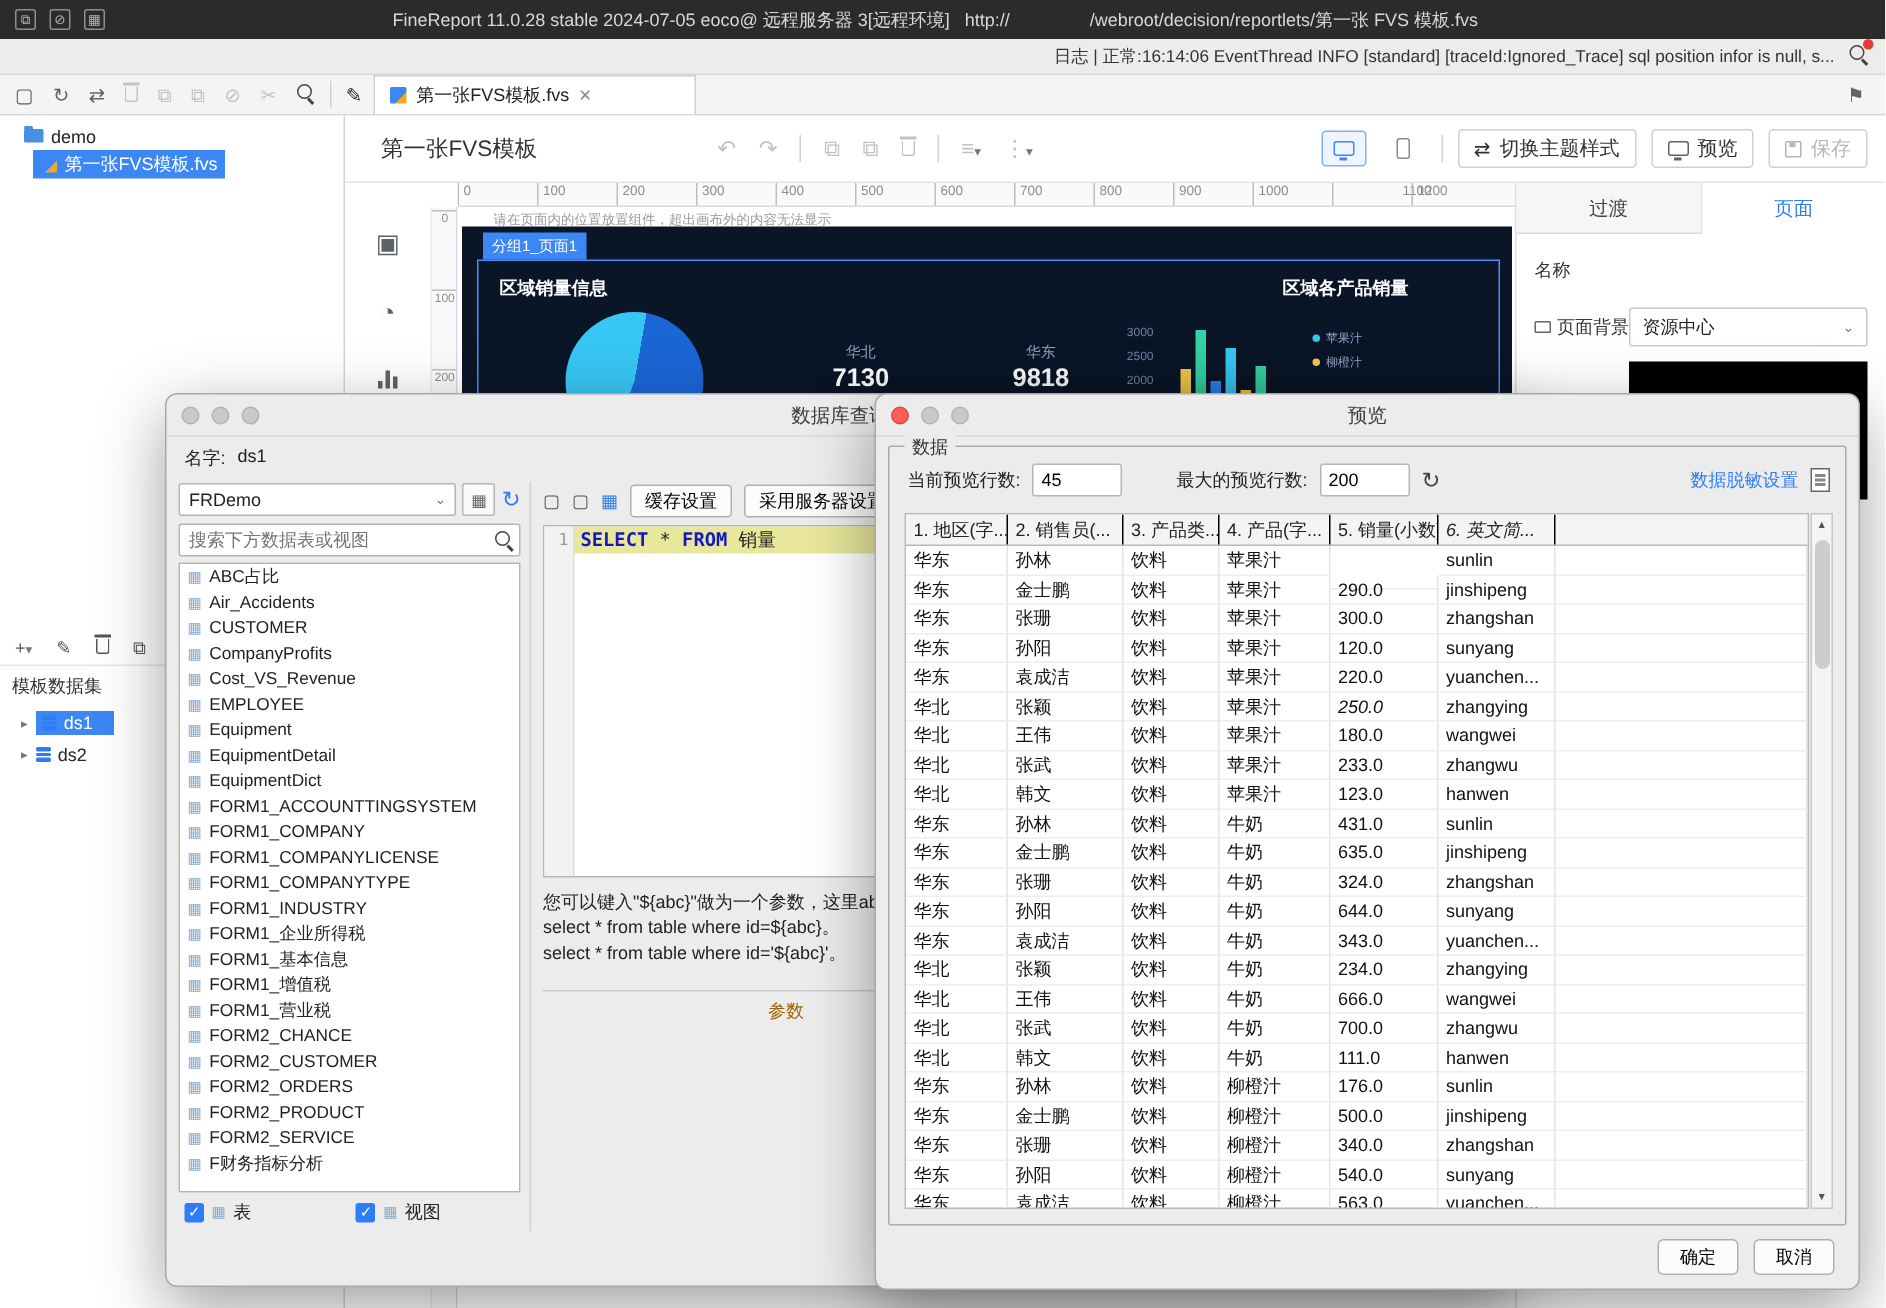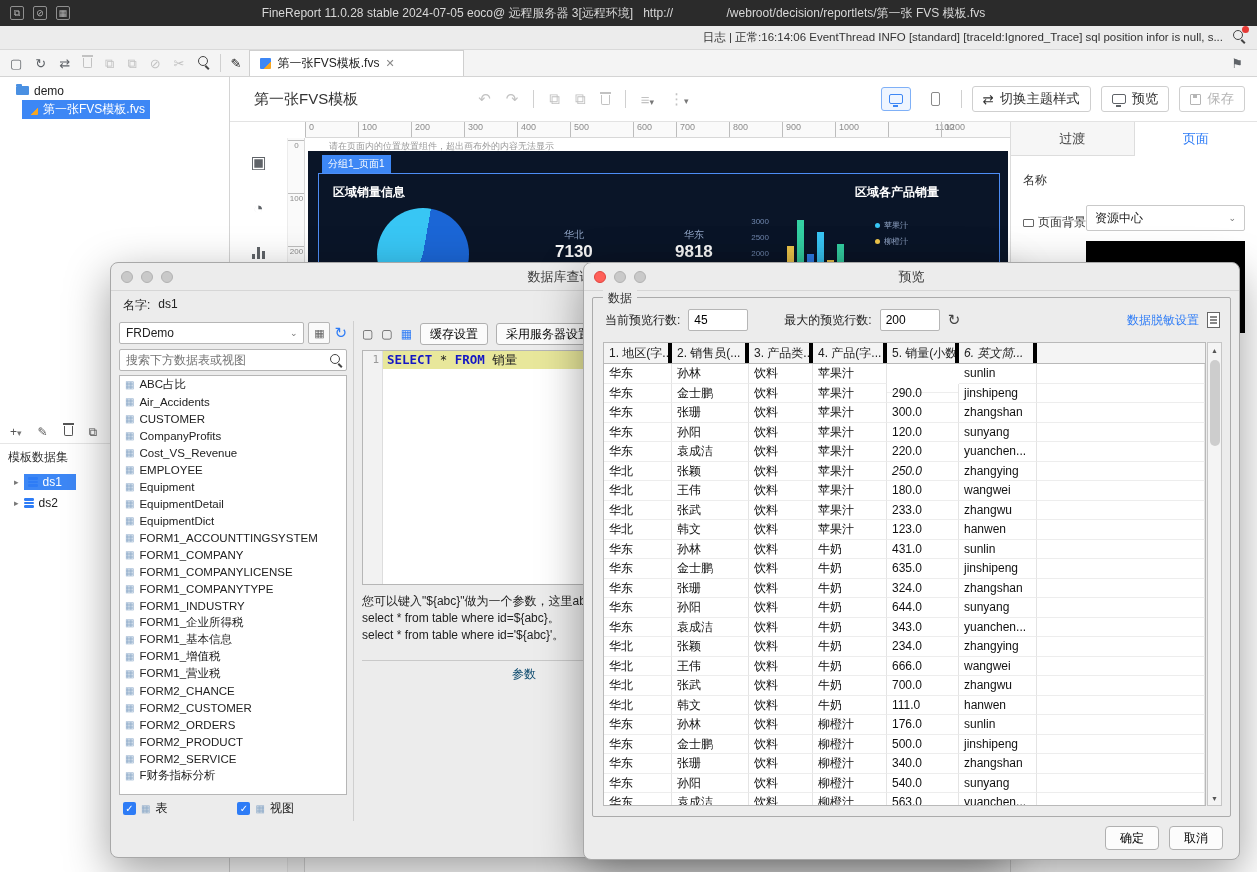--- a/index.html
+++ b/index.html
@@ -306,7 +306,7 @@
       <div class="hmark" style="left: 159px;">300</div>
       <div class="hmark" style="left: 212px;">400</div>
       <div class="hmark" style="left: 265px;">500</div>
-      <div class="hmark" style="left: 328px;">600</div>
+      <div class="hmark" style="left: 318px;">600</div>
       <div class="hmark" style="left: 371px;">700</div>
       <div class="hmark" style="left: 424px;">800</div>
       <div class="hmark" style="left: 477px;">900</div>

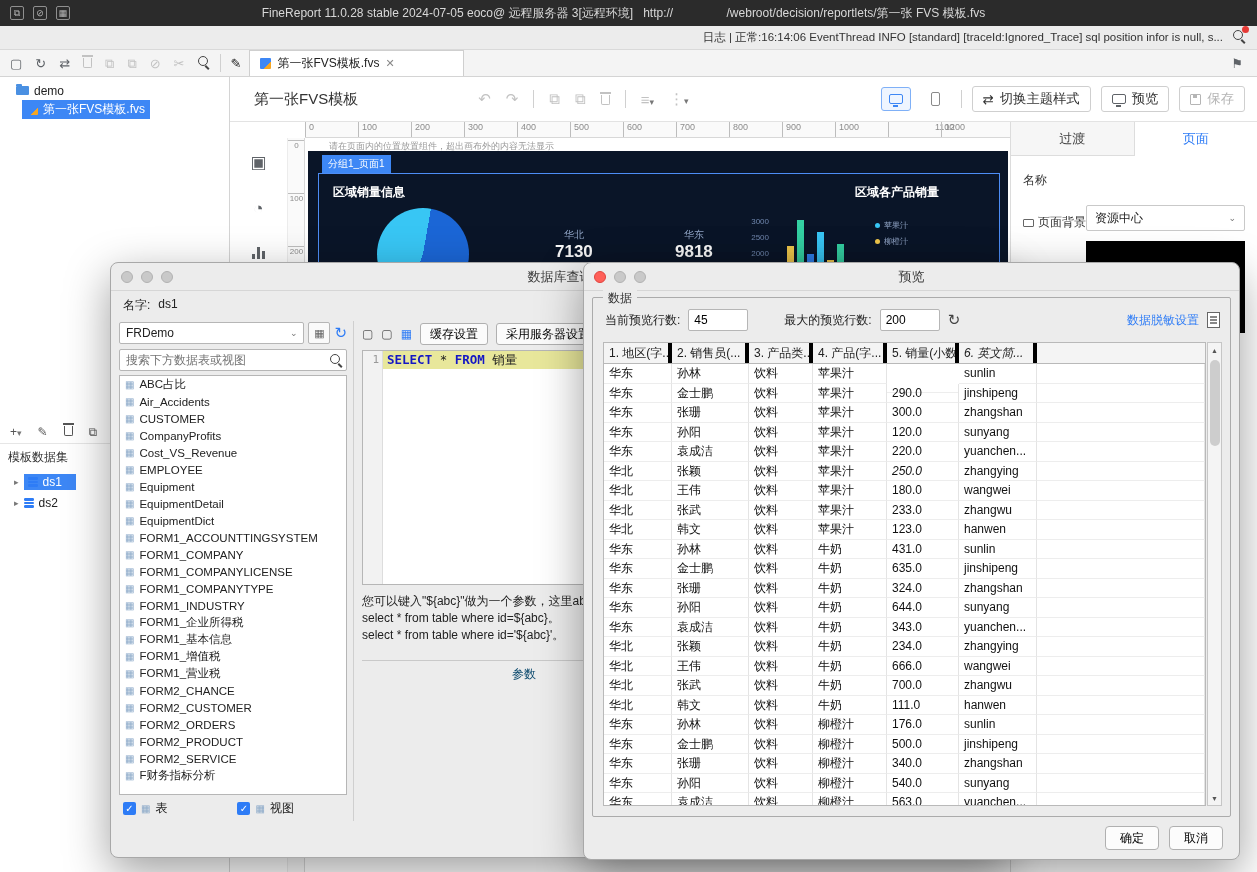--- a/index.html
+++ b/index.html
@@ -103,7 +103,7 @@
 .rp-tab{flex:1;display:flex;align-items:center;justify-content:center;font-size:13px;cursor:pointer}
 .rp-tab.inactive{background:#f6f6f6;color:#444;border-bottom:1px solid #ddd;border-right:1px solid #ddd}
 .rp-tab.active{background:#fff;color:#2e7cf6}
-.rp-row{display:flex;align-items:flex-end;margin:16px 12px 0 12px}
+.rp-row{display:flex;align-items:center;margin:16px 12px 0 12px}
 .rp-label{width:63px;color:#333;display:flex;align-items:center;gap:4px}
 .rp-input{flex:1;height:26px;border:1px solid #c9c9c9;border-radius:2px;padding:0 8px;font-size:12px;font-family:"Liberation Sans",sans-serif;color:#222;background:#fff}
 .rp-select{flex:1;height:26px;border:1px solid #c9c9c9;border-radius:2px;padding:0 8px;display:flex;align-items:center;justify-content:space-between;background:#fff;cursor:pointer}

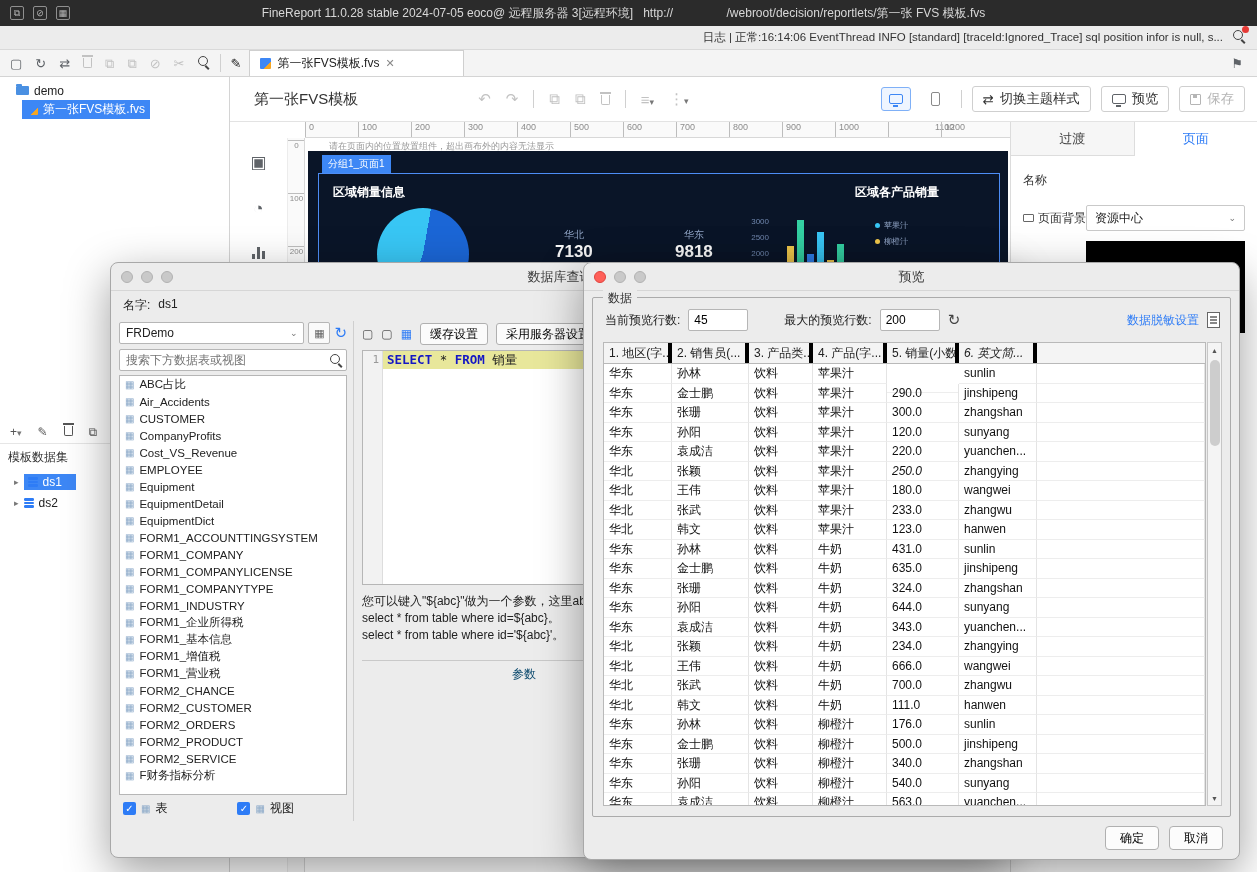--- a/index.html
+++ b/index.html
@@ -159,7 +159,7 @@
 .doc-ic::before{content:"";position:absolute;left:2px;top:3px;width:7px;height:1.5px;background:#888;box-shadow:0 3px 0 #888,0 6px 0 #888}
 .pv-wrap{position:absolute;left:10px;right:24px;top:44px;bottom:10px;border:1px solid #b9b9b9;background:#fff;overflow:hidden}
 #pv-head{display:flex;height:21px;background:#f4f4f4;border-bottom:1px solid #b9b9b9}
-.pv-hcell{padding:0 0 0 5px;line-height:21px;font-size:12px;color:#222;border-right:4px solid #000000;overflow:hidden;white-space:nowrap;flex-shrink:0}
+.pv-hcell{padding:0 0 0 5px;line-height:21px;font-size:12px;color:#222;border-right:1px solid #000000;overflow:hidden;white-space:nowrap;flex-shrink:0}
 .pv-fill{flex:1;border-right:none}
 .pv-row{display:flex;height:19.5px}
 .pv-cell{padding-left:5px;line-height:19.5px;font-size:12px;color:#111;border-right:1px solid #e4e4e4;border-bottom:1px solid #ededed;overflow:hidden;white-space:nowrap;flex-shrink:0}

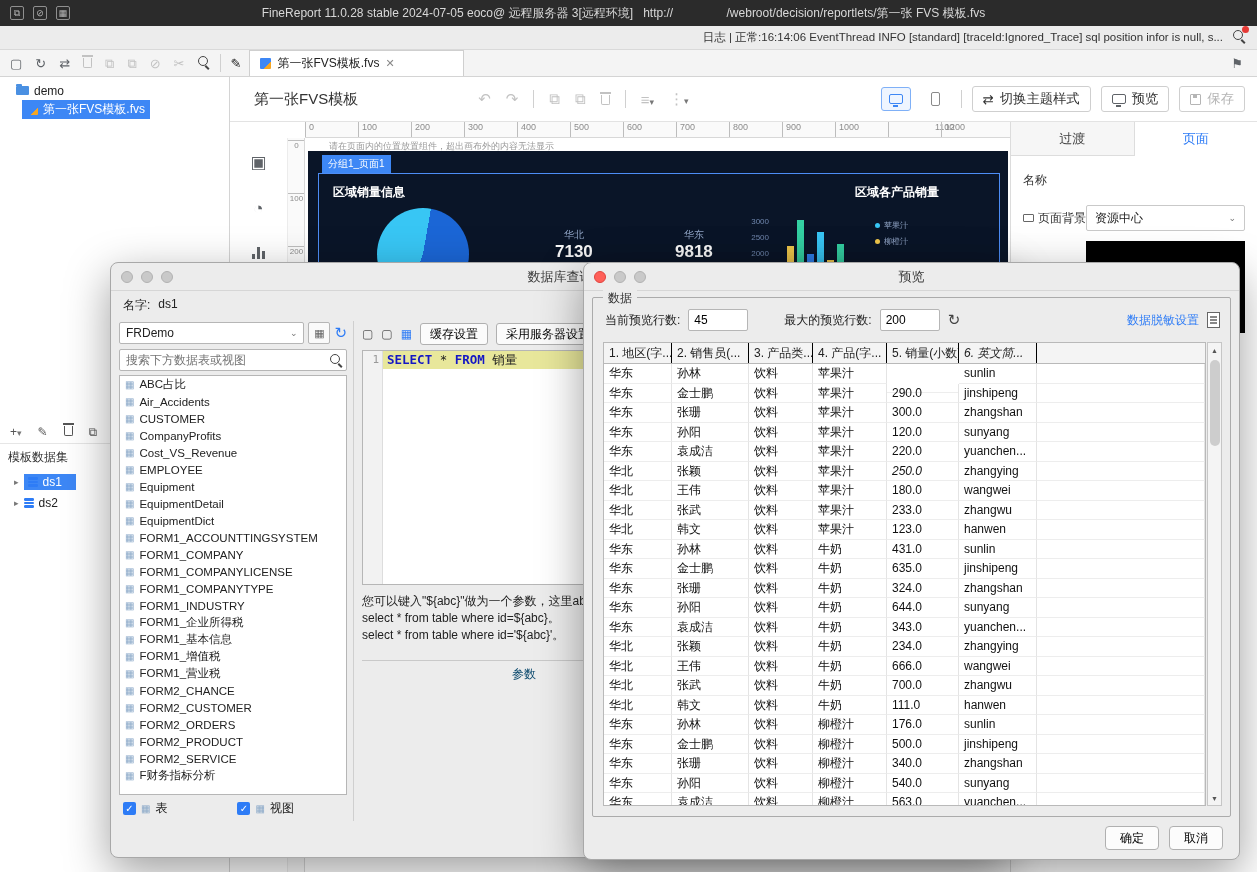--- a/index.html
+++ b/index.html
@@ -145,7 +145,7 @@
 .kw{color:#1417c4;font-weight:bold}
 .hint-area{margin-top:8px;font-size:12px;color:#222;line-height:17px}
 .params-bar{margin-top:16px;border-top:1px solid #c9c9c9;padding-top:5px}
-.params-label{margin-left:150px;color:#0c4a6e}
+.params-label{margin-left:150px;color:#a16207}
 
 
 .groupbox{position:absolute;left:8px;top:34px;right:8px;bottom:42px;border:1px solid #ababab;border-radius:2px}

